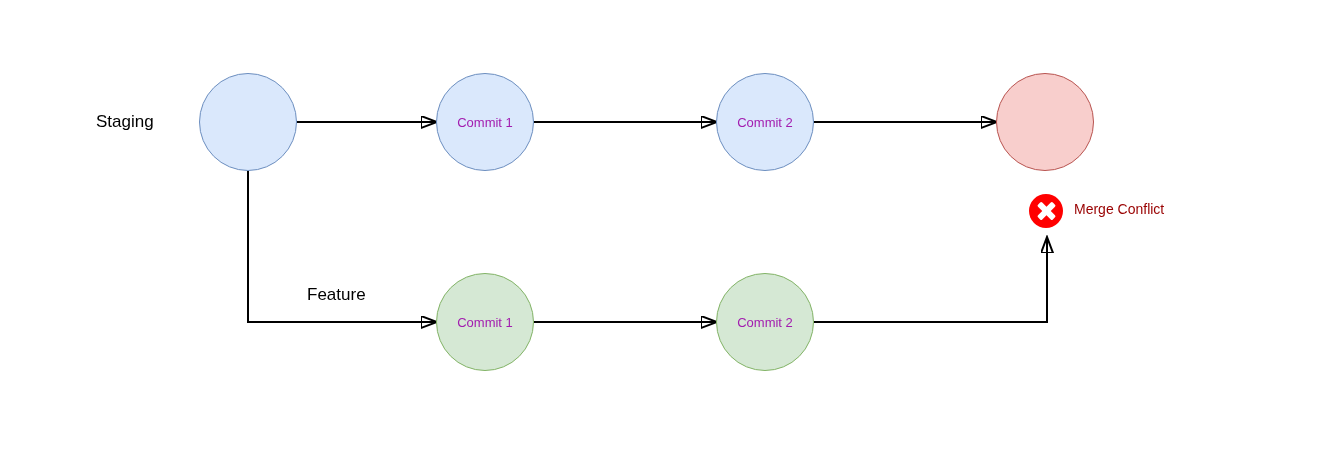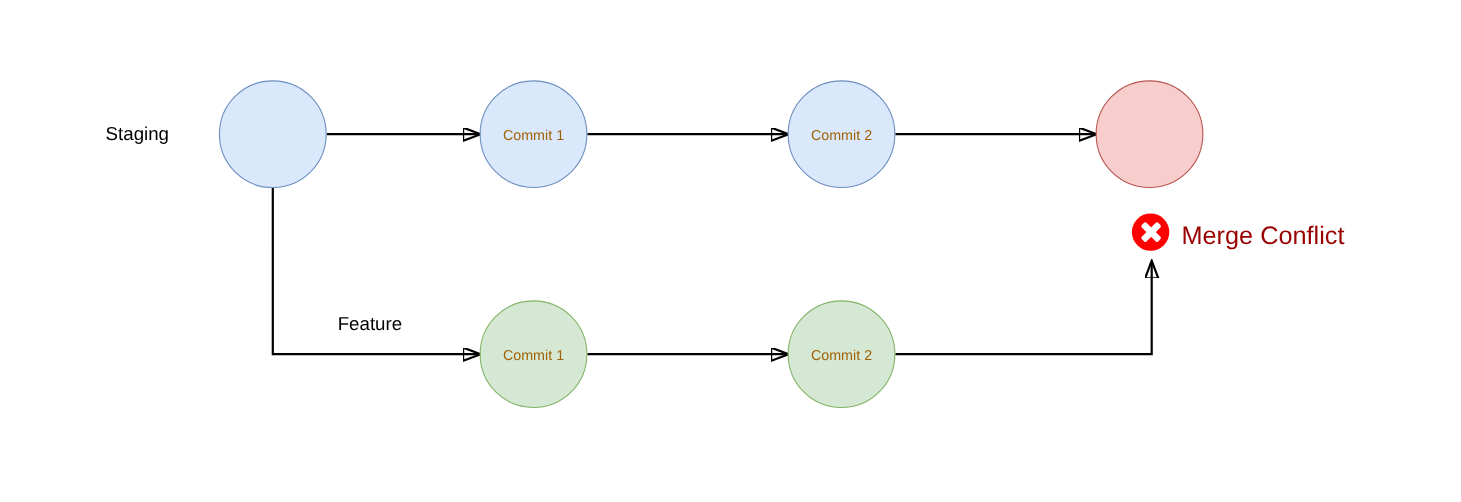--- a/index.html
+++ b/index.html
@@ -35,7 +35,7 @@
     justify-content:center;
     text-align:center;
     font-size:13px;
-    color:#a16207;
+    color:#a21caf;
   }
   .node-s0{left:199px;top:73px;}
   .node-s1{left:436px;top:73px;}

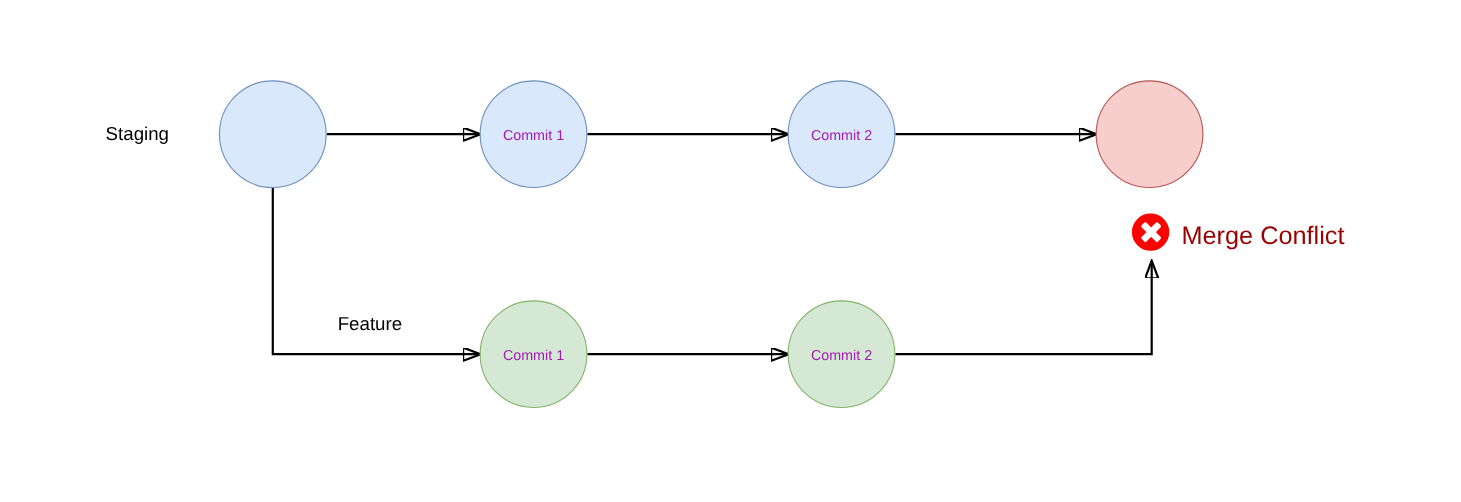--- a/index.html
+++ b/index.html
@@ -54,7 +54,7 @@
   .conflict-label{
     position:absolute;
     left:1074px;top:201px;
-    font-size:23px;
+    font-size:14px;
     font-weight:400;
     white-space:nowrap;
   }

